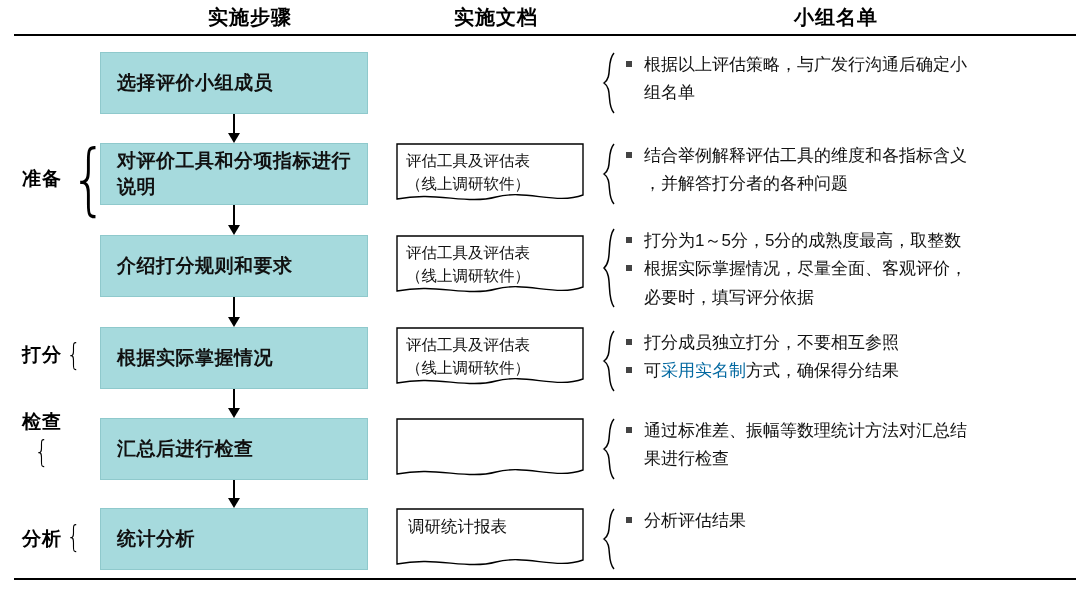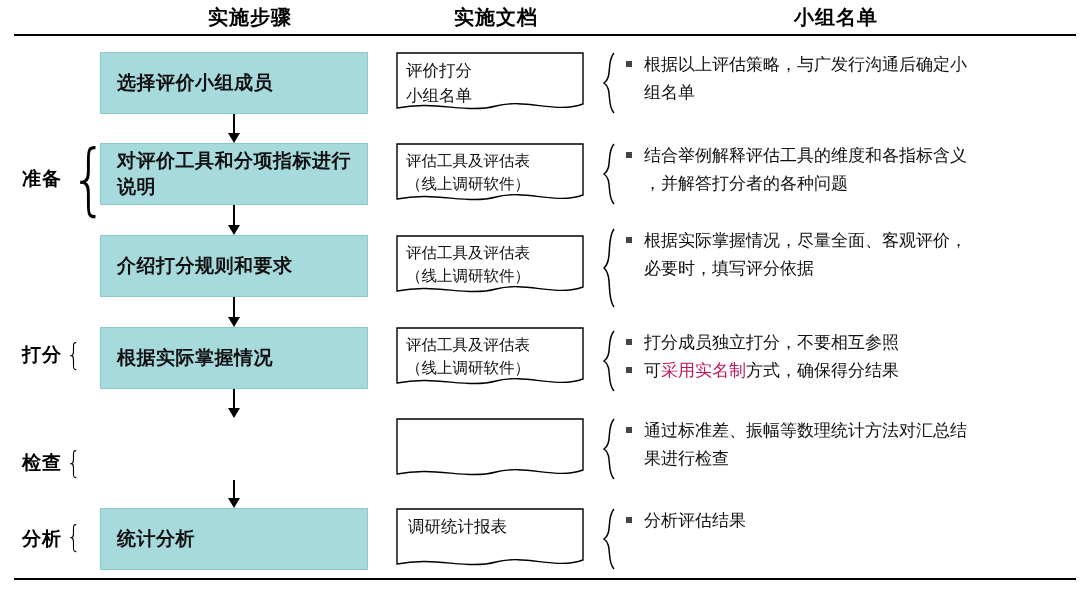--- a/index.html
+++ b/index.html
@@ -220,15 +220,6 @@
   <div class="arrow" style="left:233px; top:389px; height:20px;"></div>
   <div class="arrow" style="left:233px; top:480px; height:19px;"></div>
 
-  <div class="doc-box" style="left:396px; top:52px; width:188px; height:62px;">
-    <svg class="doc-svg" width="188" height="62" viewBox="0 0 188 62">
-      <path d="M1,1 L187,1 L187,52 C160,62 130,46 100,54 C70,62 40,48 1,56 Z" fill="#ffffff" stroke="#000000" stroke-width="1.4"></path>
-    </svg>
-    <div class="doc-inner">
-      <div>评价打分</div>
-      <div>小组名单</div>
-    </div>
-  </div>
 
   <div class="doc-box" style="left:396px; top:143px; width:188px; height:62px; font-size:15.5px;">
     <svg class="doc-svg" width="188" height="62" viewBox="0 0 188 62">

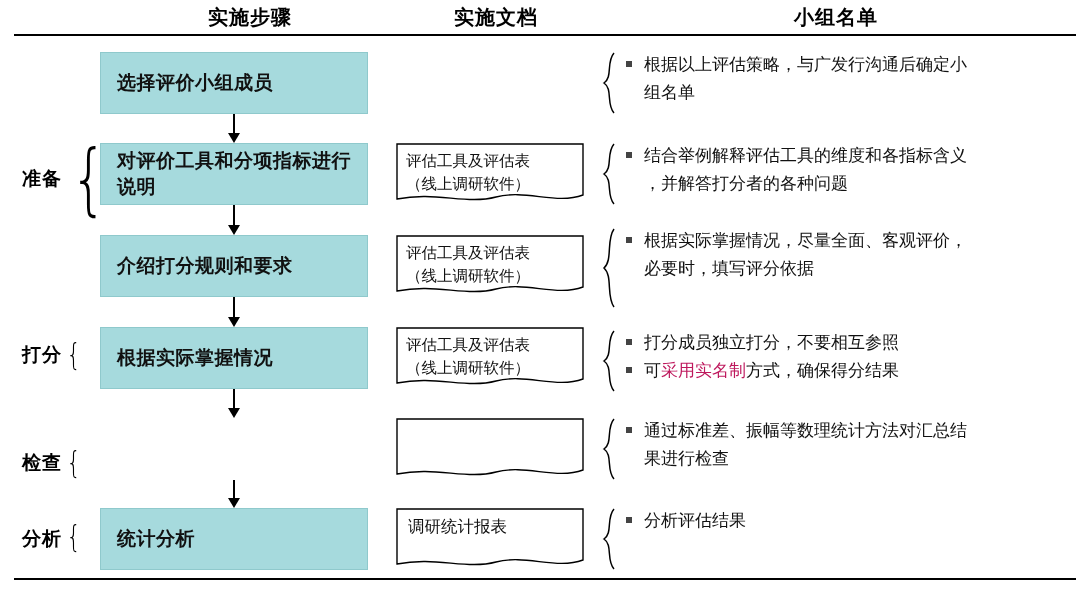--- a/index.html
+++ b/index.html
@@ -291,6 +291,7 @@
       <path d="M14,1 C6,12 13,32 4,40 C13,48 6,68 14,79" fill="none" stroke="#000" stroke-width="1.5"></path>
     </svg>
     <div class="expl-body">
+      <div class="bullet-line">打分为1～5分，5分的成熟度最高，取整数</div>
       <div class="bullet-line">根据实际掌握情况，尽量全面、客观评价，</div>
       <div class="cont-line">必要时，填写评分依据</div>
     </div>

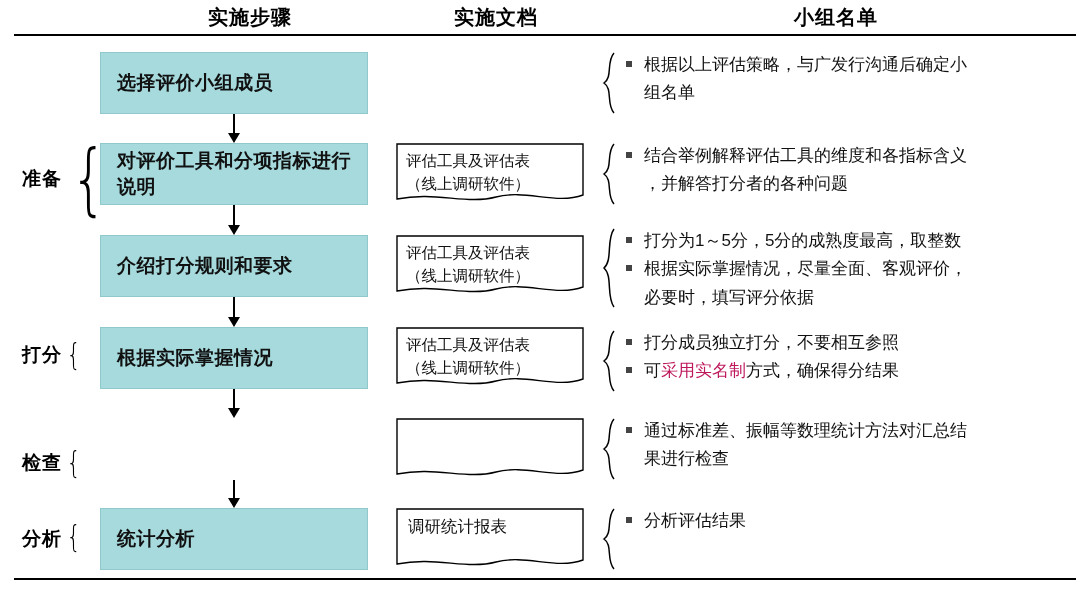--- a/index.html
+++ b/index.html
@@ -171,7 +171,7 @@
   .cont-line {
     padding-left: 18px;
   }
-  .hl-red { color: #be185d; }
+  .hl-red { color: #0369a1; }
 </style>
 </head>
 <body>

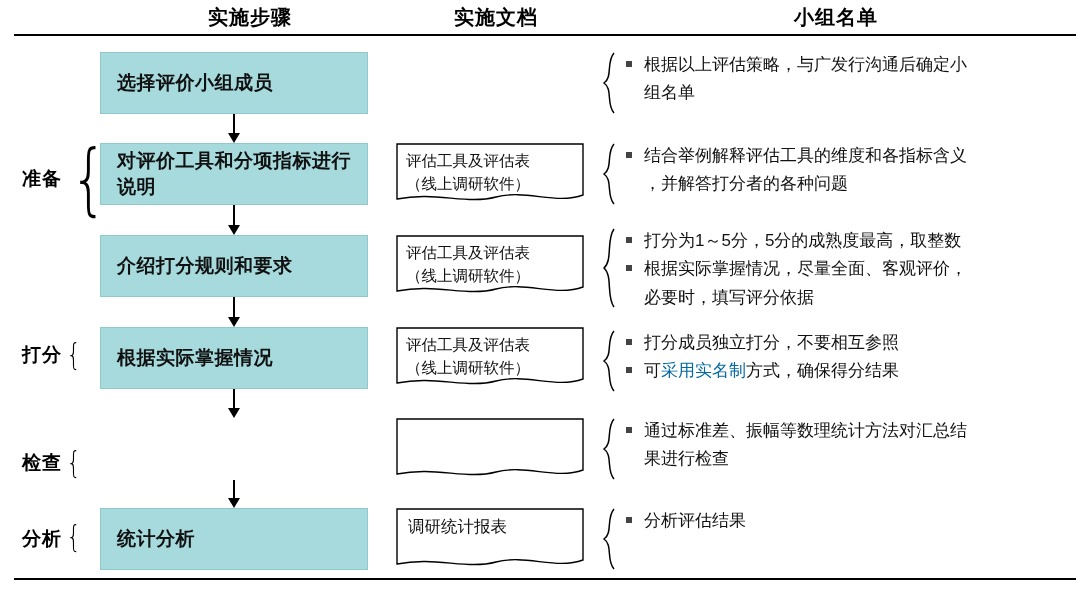--- a/index.html
+++ b/index.html
@@ -194,7 +194,7 @@
     <span class="phase-label">打分</span>
     <span class="brace">{</span>
   </div>
-  <div class="phase" style="left:22px; top:448px;">
+  <div class="phase" style="left:22px; top:409px;flex-direction:column;">
     <span class="phase-label">检查</span>
     <span class="brace">{</span>
   </div>

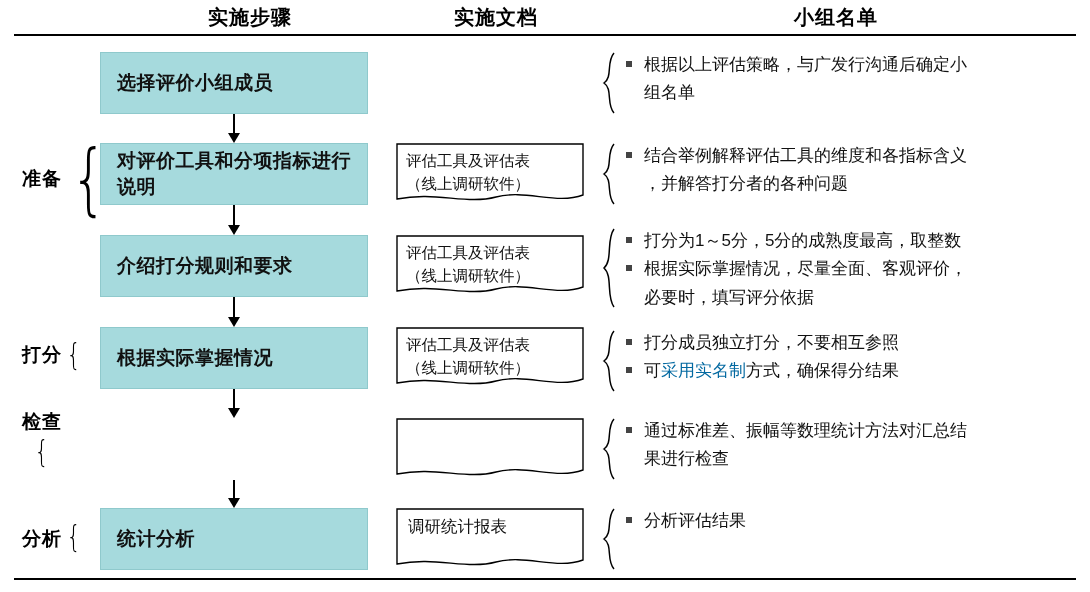--- a/index.html
+++ b/index.html
@@ -211,6 +211,7 @@
 
   <div class="step-box" style="left:100px; top:327px; width:268px; height:62px;">根据实际掌握情况</div>
 
+  <div class="step-box" style="left:100px; top:418px; width:268px; height:62px;">汇总后进行检查</div>
 
   <div class="step-box" style="left:100px; top:508px; width:268px; height:62px;">统计分析</div>
 

